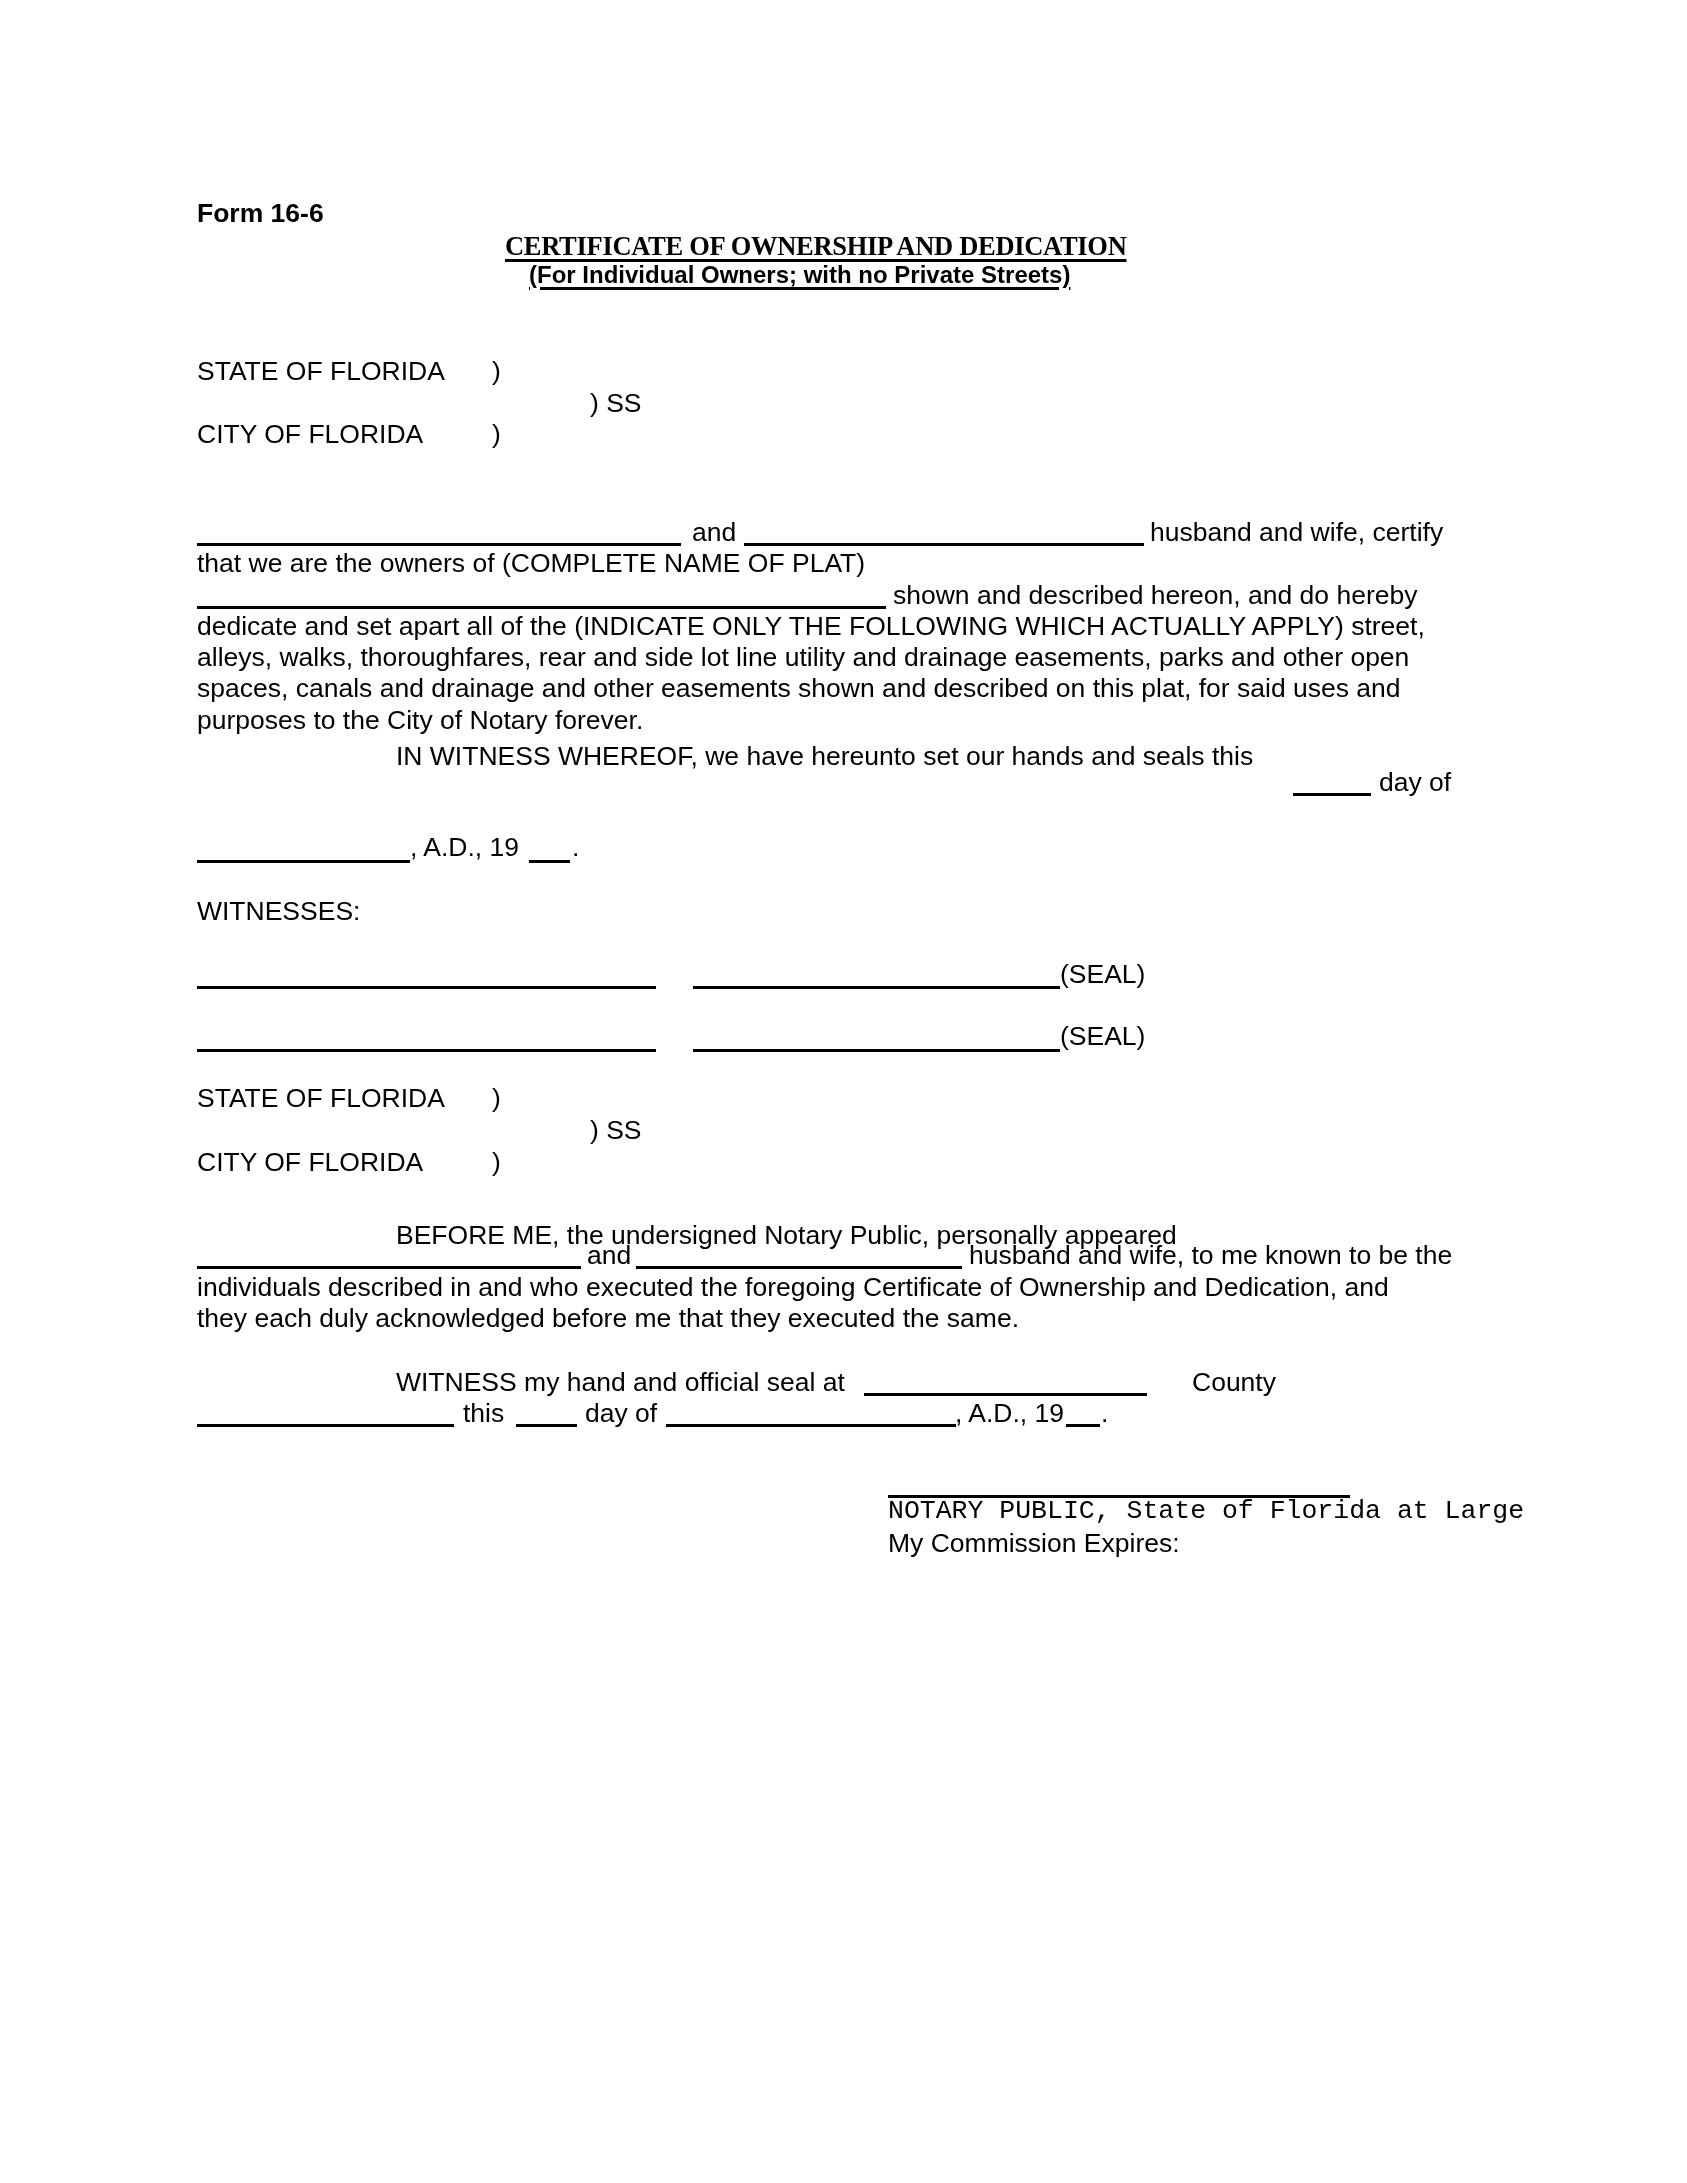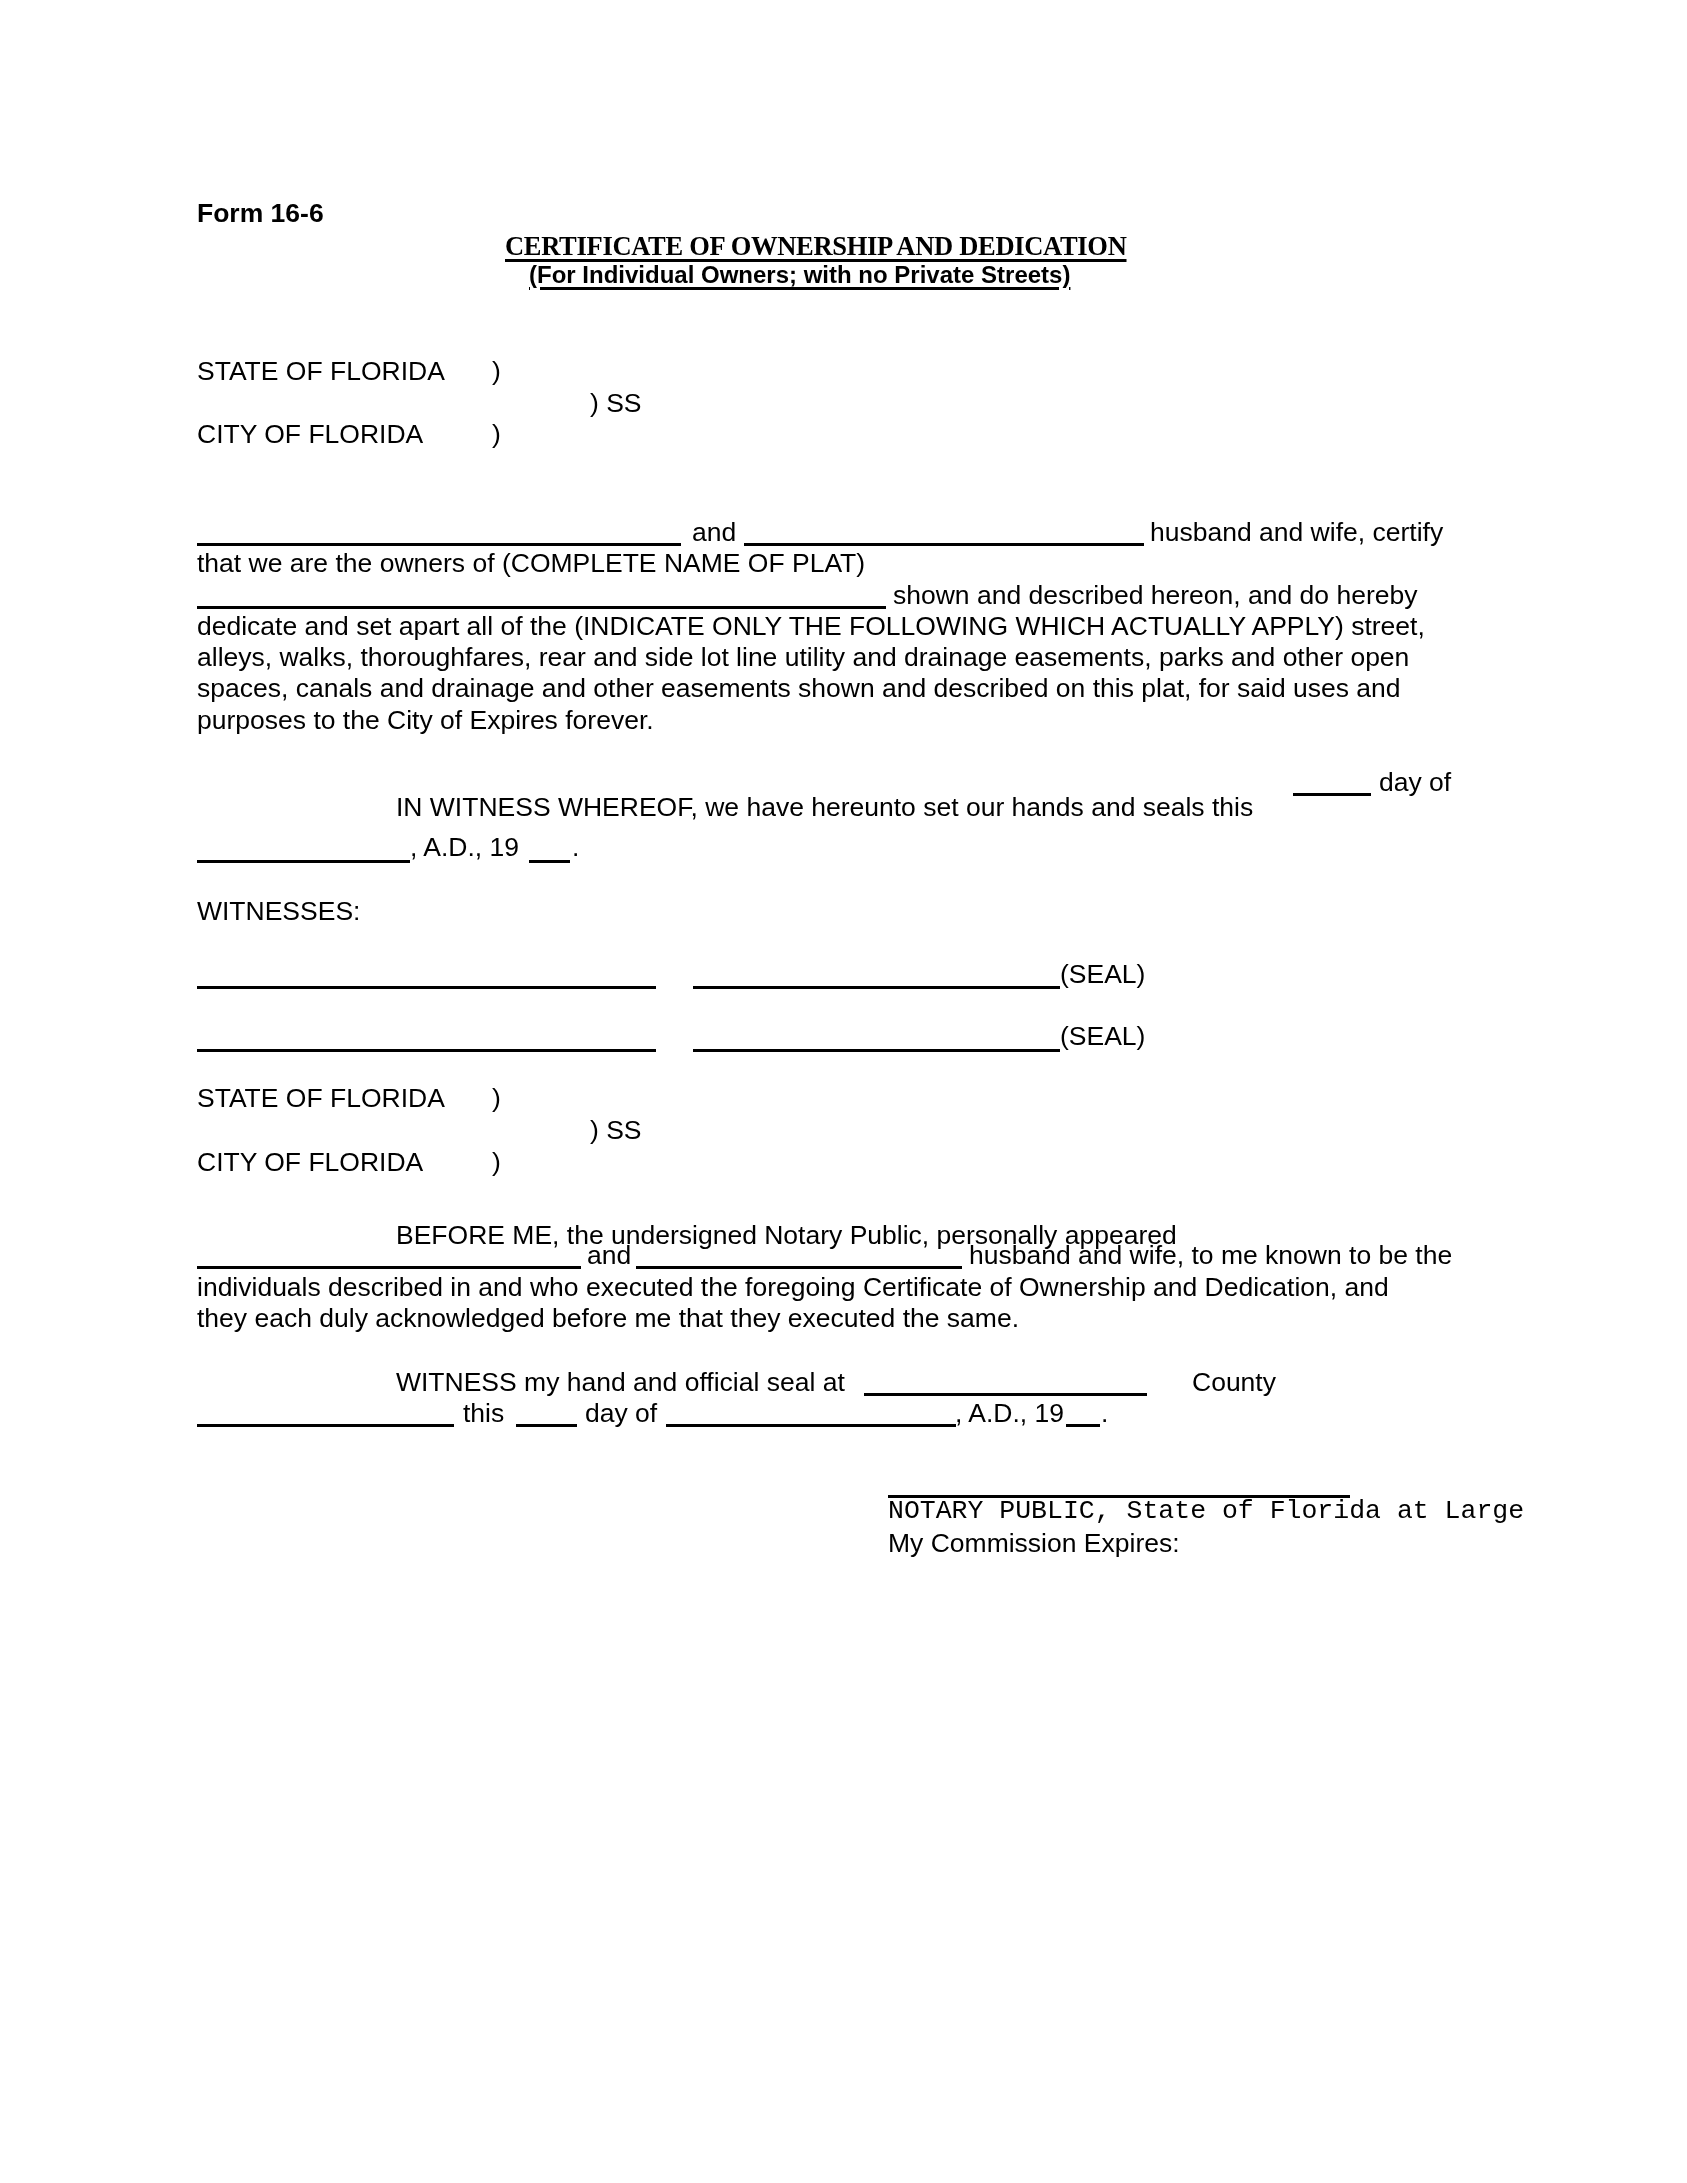--- a/index.html
+++ b/index.html
@@ -70,7 +70,7 @@
 <div class="abs" style="left:197px; top:613px;">dedicate and set apart all of the (INDICATE ONLY THE FOLLOWING WHICH ACTUALLY APPLY) street,</div>
 <div class="abs" style="left:197px; top:644px;">alleys, walks, thoroughfares, rear and side lot line utility and drainage easements, parks and other open</div>
 <div class="abs" style="left:197px; top:675px;">spaces, canals and drainage and other easements shown and described on this plat, for said uses and</div>
-<div class="abs" style="left:197px; top:707px;">purposes to the City of Expires forever.</div>
+<div class="abs" style="left:197px; top:707px;">purposes to the City of Notary forever.</div>
 
 <div class="abs" style="left:396px; top:794px;">IN WITNESS WHEREOF, we have hereunto set our hands and seals this</div>
 <div class="line" style="left:1293px; top:793px; width:78px;"></div>

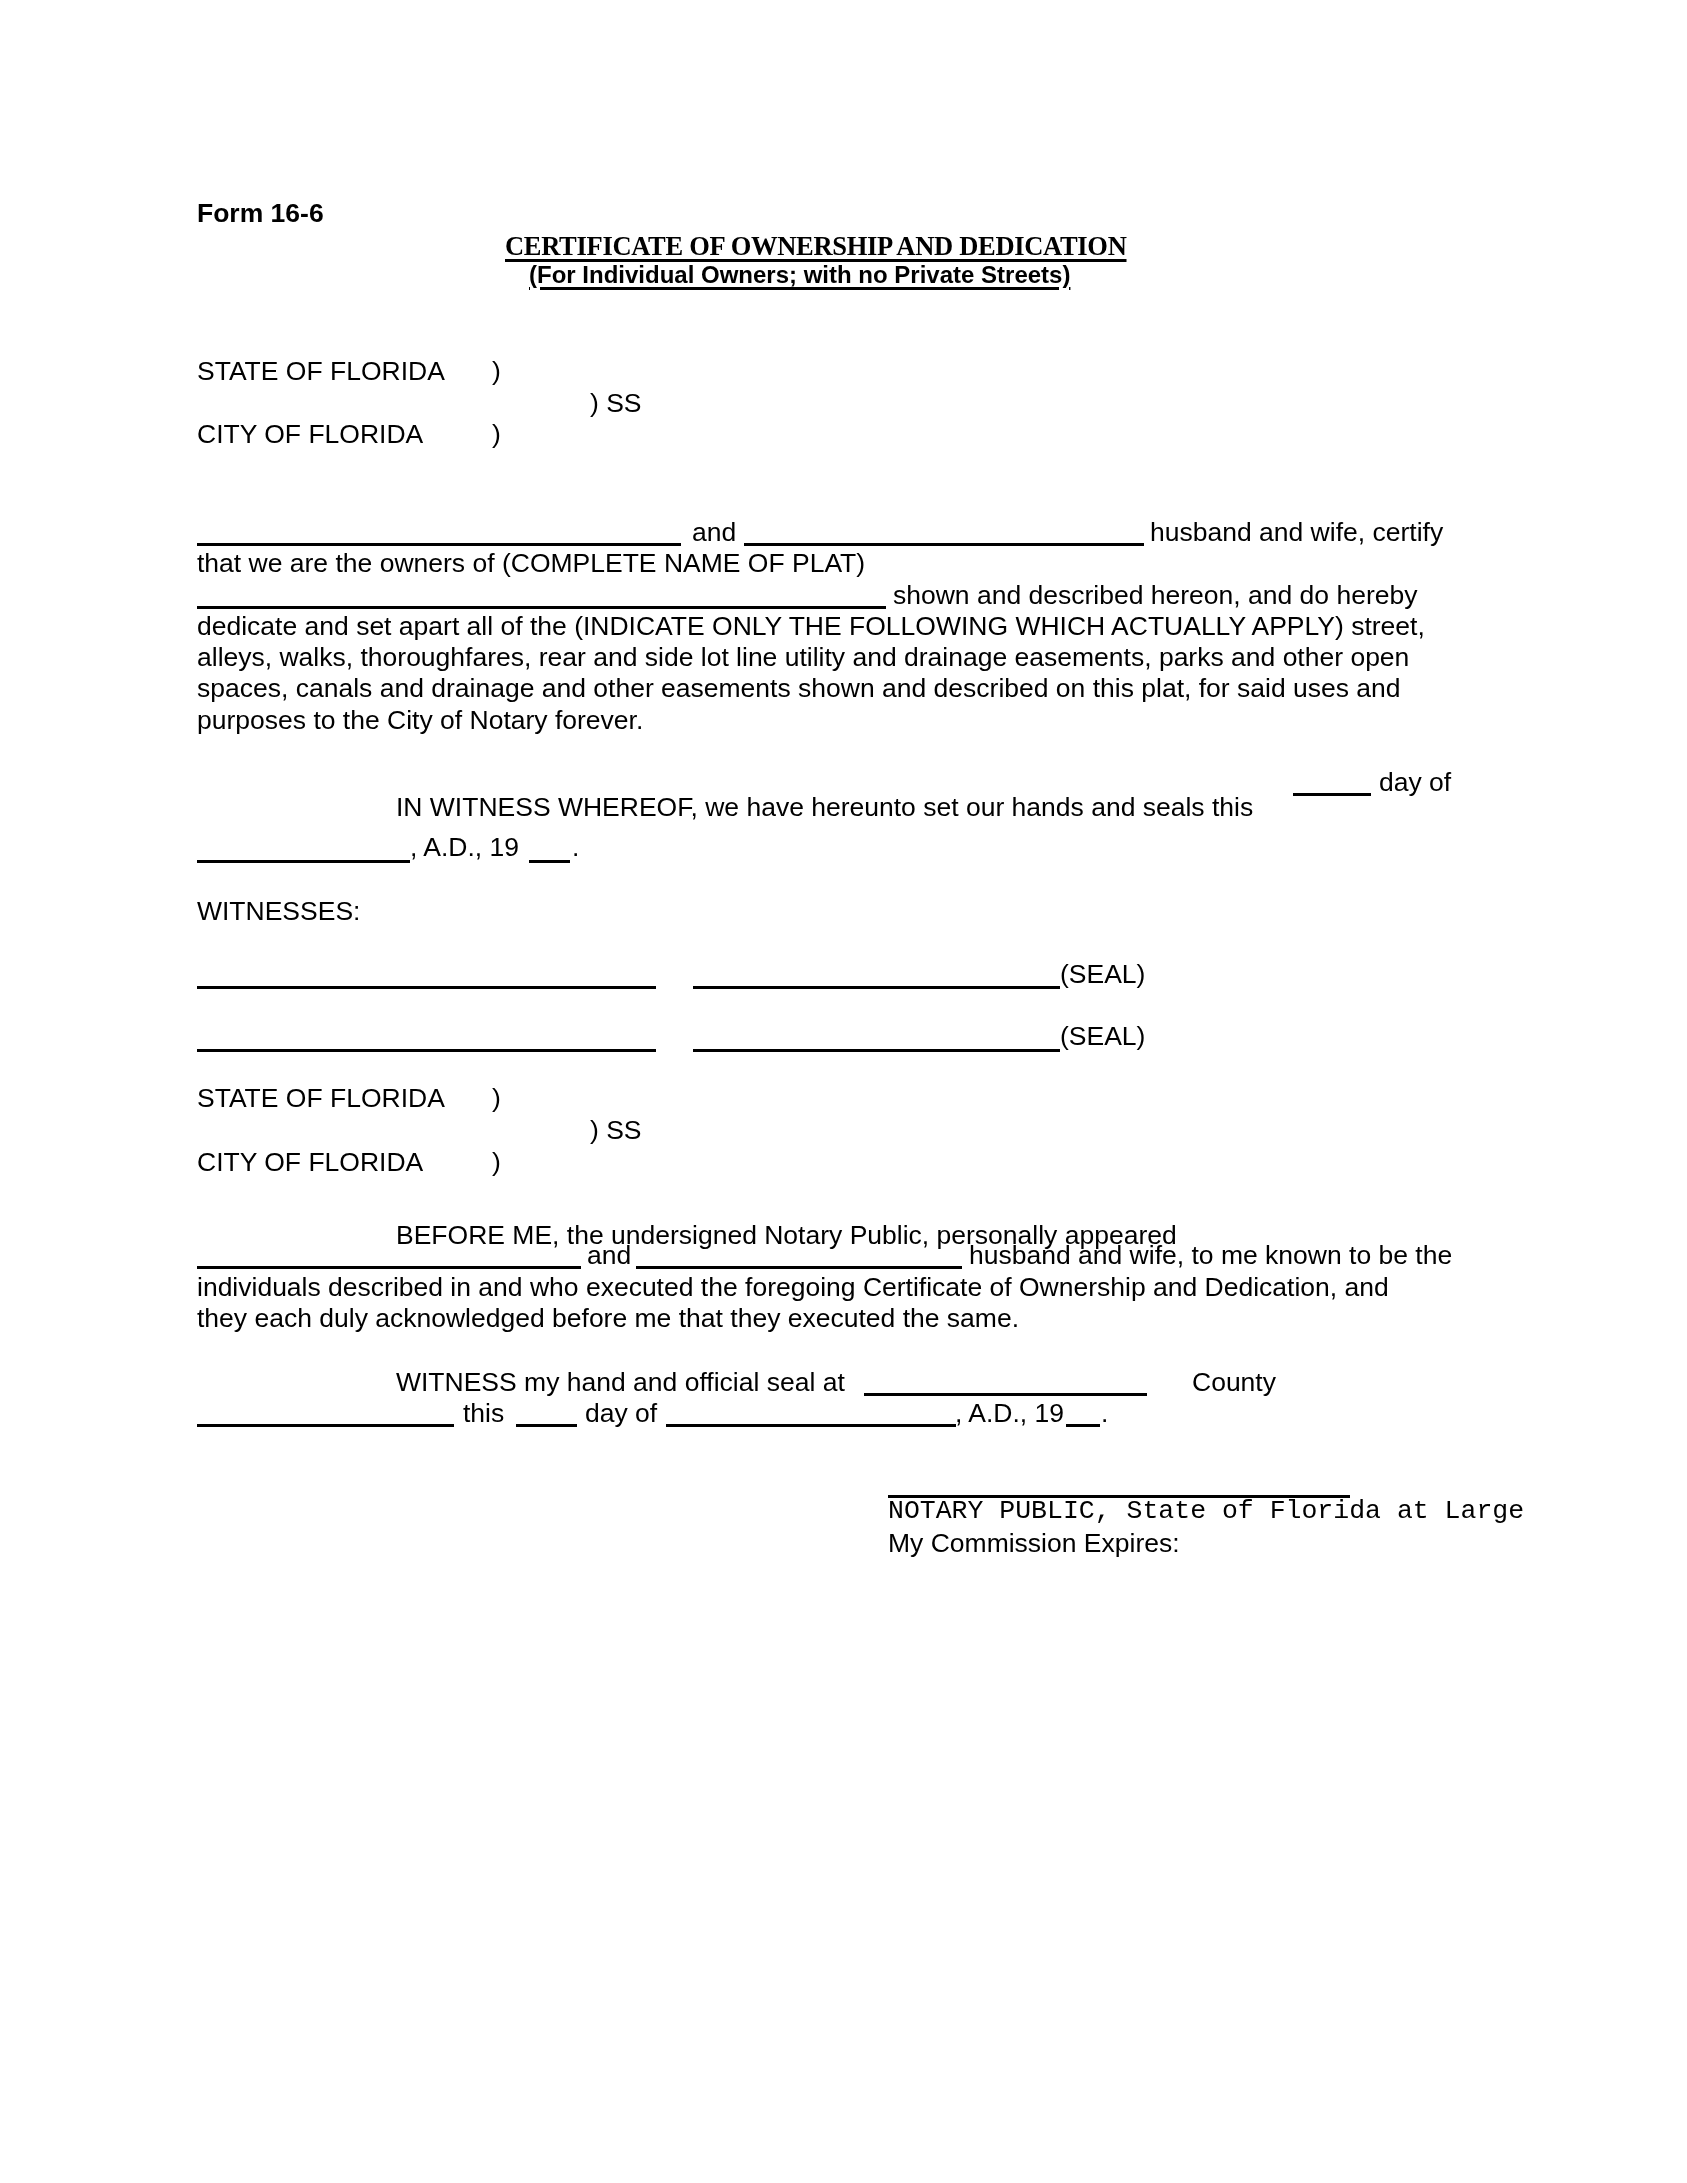--- a/index.html
+++ b/index.html
@@ -72,7 +72,7 @@
 <div class="abs" style="left:197px; top:675px;">spaces, canals and drainage and other easements shown and described on this plat, for said uses and</div>
 <div class="abs" style="left:197px; top:707px;">purposes to the City of Notary forever.</div>
 
-<div class="abs" style="left:396px; top:794px;">IN WITNESS WHEREOF, we have hereunto set our hands and seals this</div>
+<div class="abs" style="left:396px; top:743px;">IN WITNESS WHEREOF, we have hereunto set our hands and seals this</div>
 <div class="line" style="left:1293px; top:793px; width:78px;"></div>
 <div class="abs" style="left:1379px; top:769px;">day of</div>
 

